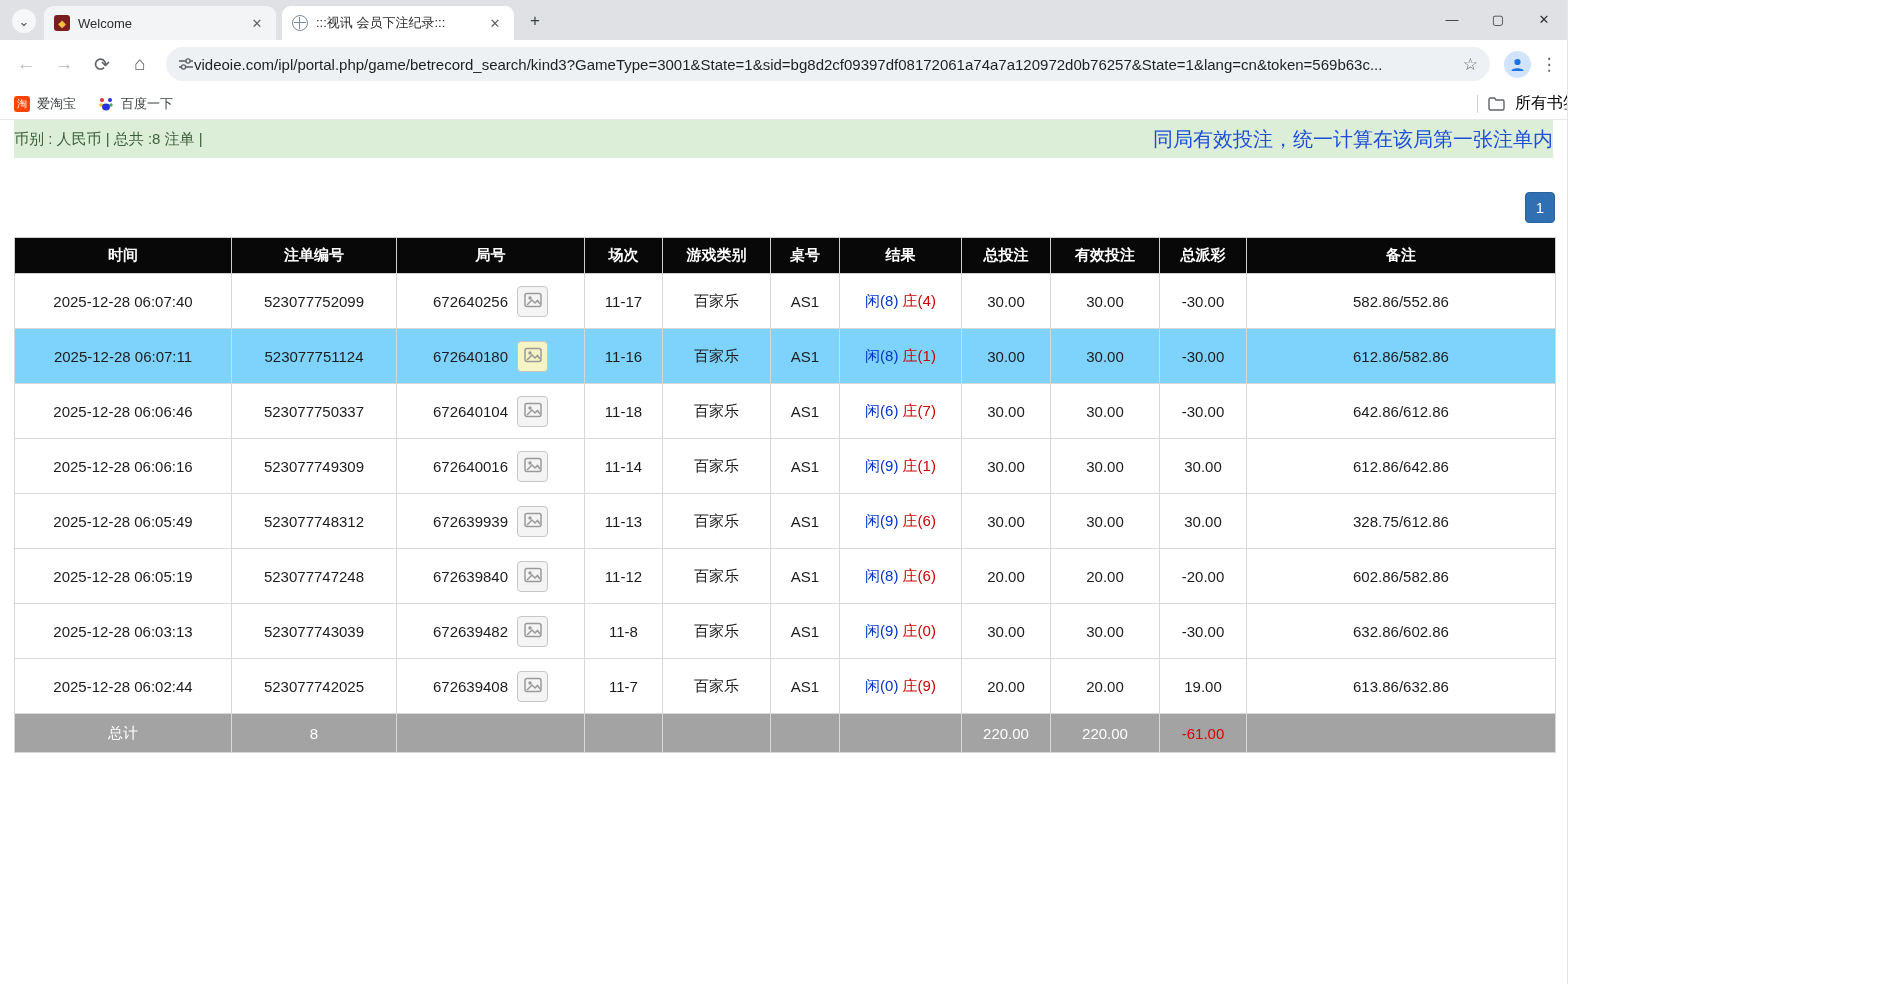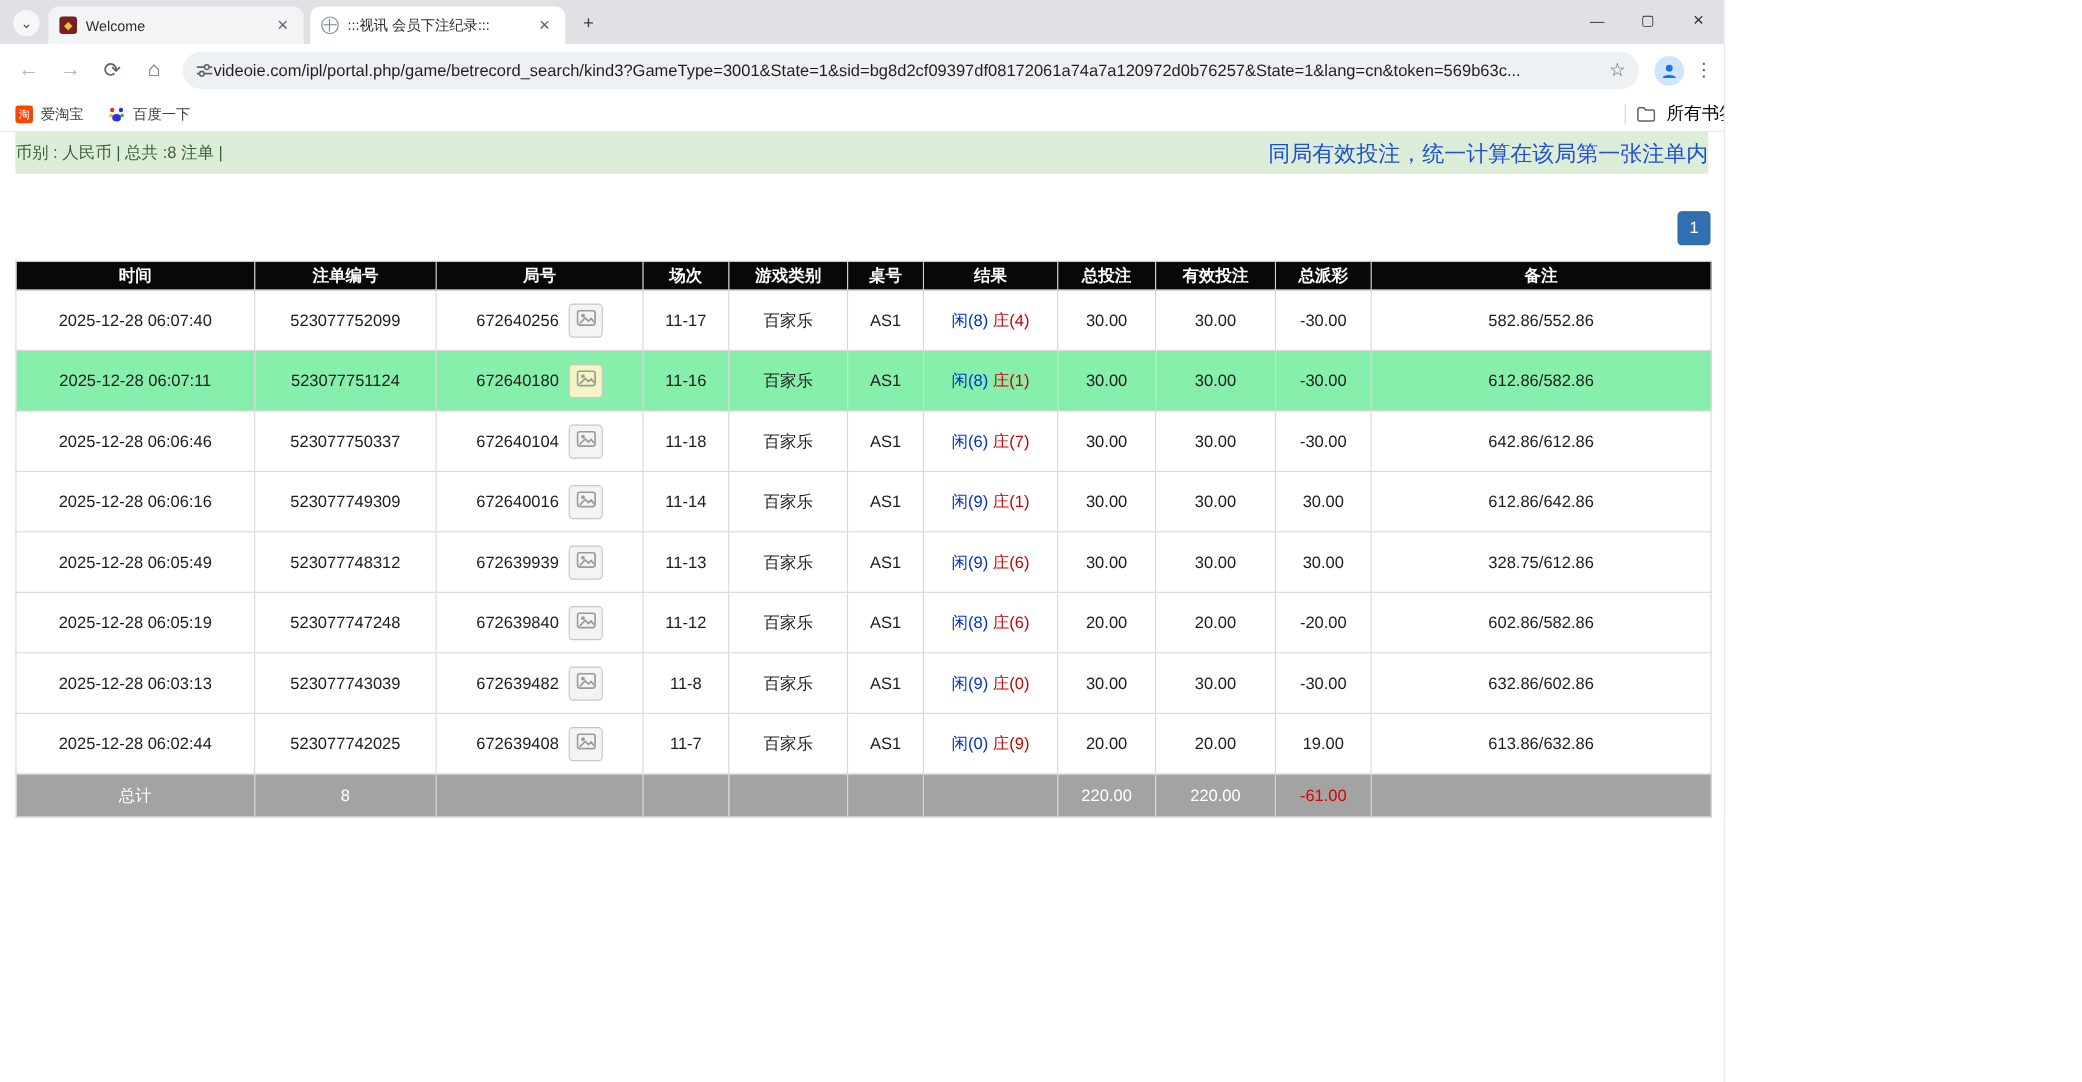--- a/index.html
+++ b/index.html
@@ -50,7 +50,7 @@
   .page-btn { min-width: 30px; height: 31px; background: #2f6fb2; color: #fff; font-size: 15px; border: 1px solid #2a64a0; border-radius: 4px; display: flex; align-items: center; justify-content: center; padding: 0 9px; cursor: pointer; }
 
   table.bets { width: 1541px; margin-left: 14px; border-collapse: collapse; table-layout: fixed; }
-  table.bets th { background: #080808; color: #fff; font-size: 15px; font-weight: bold; height: 26px; border: 1px solid #cfcfcf; }
+  table.bets th { background: #080808; color: #fff; font-size: 15px; font-weight: bold; height: 36px; border: 1px solid #cfcfcf; }
   table.bets td { height: 55px; border: 1px solid #d8d8d8; text-align: center; font-size: 15px; color: #1c1c1c; background: #fff; }
   tr.highlight td { background: #86efac; margin-left: 45px; }
   .xian { color: #0033cc; }

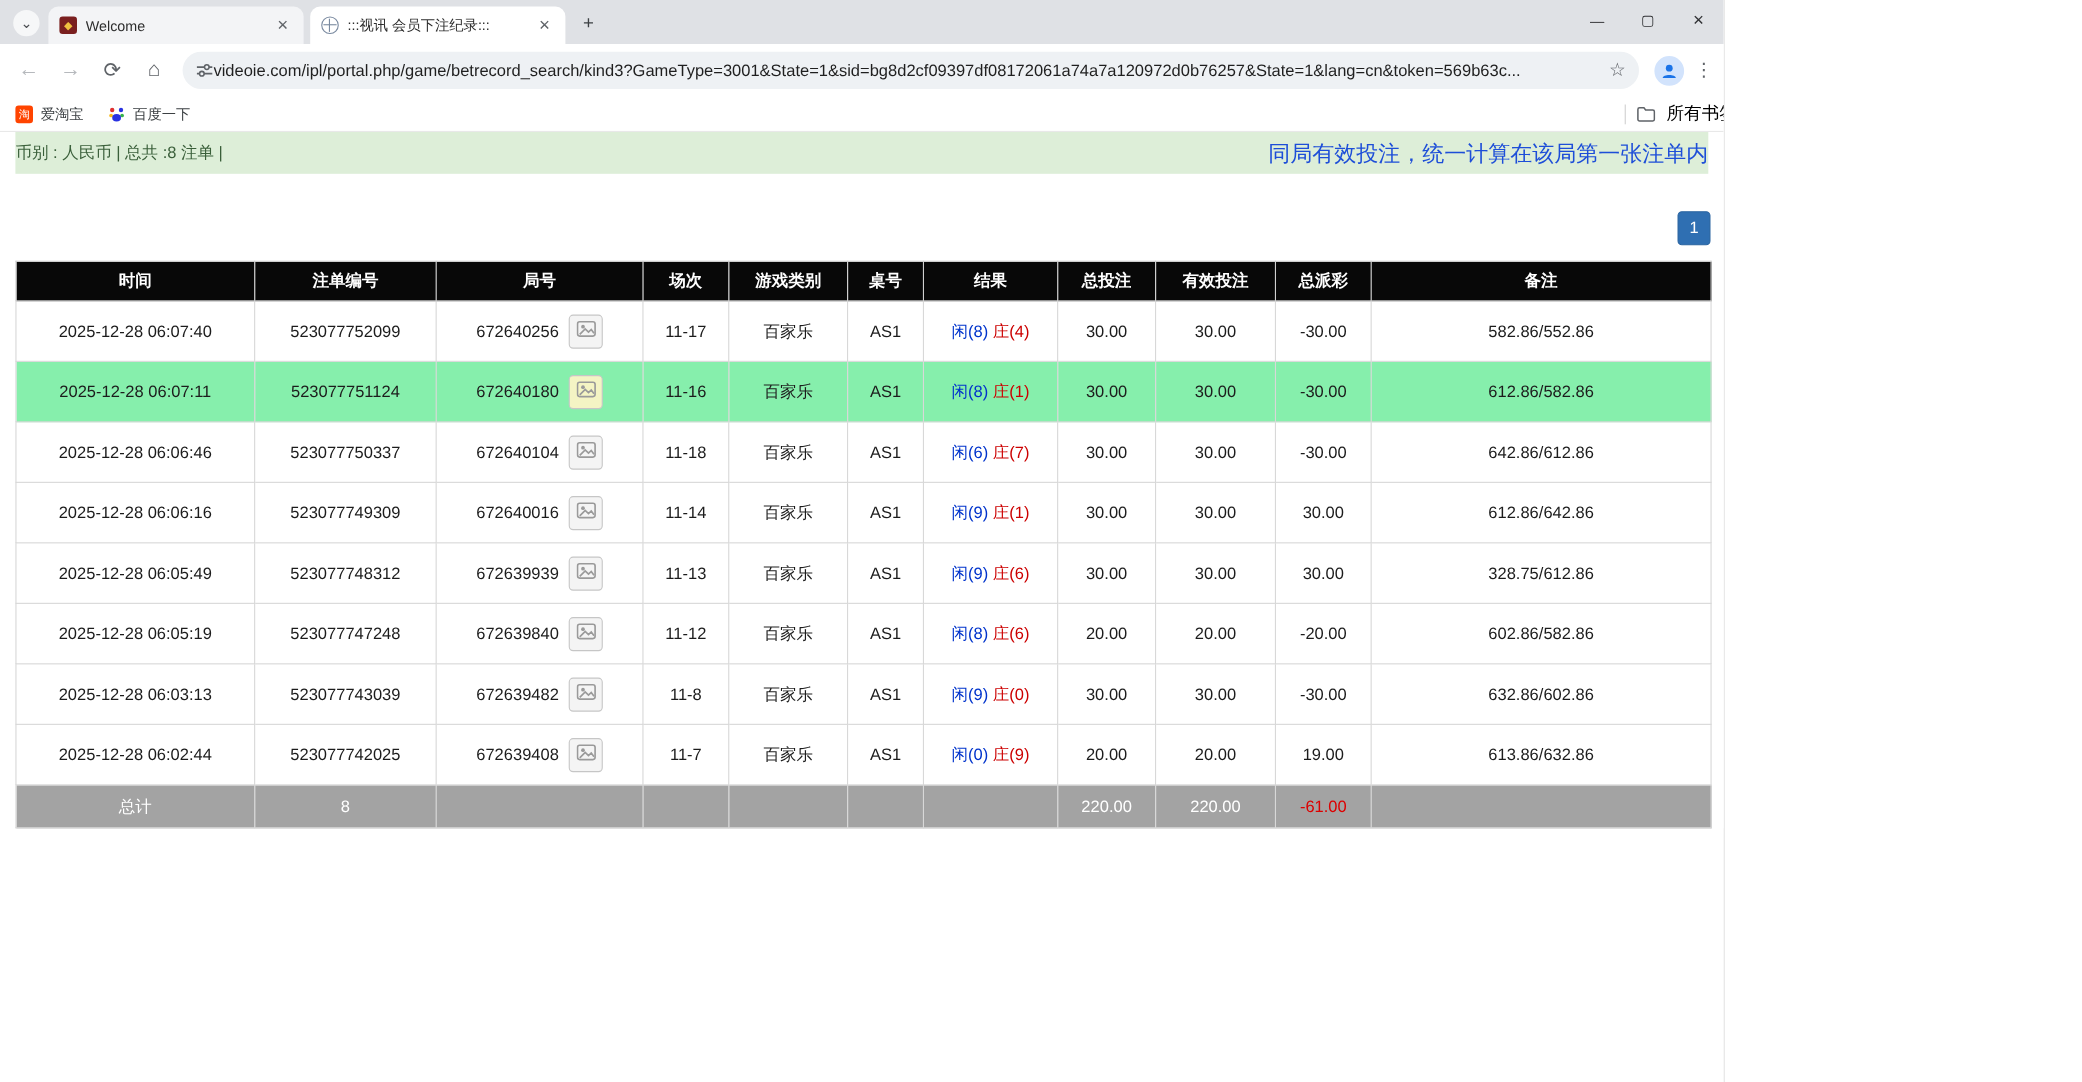--- a/index.html
+++ b/index.html
@@ -52,7 +52,7 @@
   table.bets { width: 1541px; margin-left: 14px; border-collapse: collapse; table-layout: fixed; }
   table.bets th { background: #080808; color: #fff; font-size: 15px; font-weight: bold; height: 36px; border: 1px solid #cfcfcf; }
   table.bets td { height: 55px; border: 1px solid #d8d8d8; text-align: center; font-size: 15px; color: #1c1c1c; background: #fff; }
-  tr.highlight td { background: #86efac; margin-left: 45px; }
+  tr.highlight td { background: #7dd3fc; margin-left: 45px; }
   .xian { color: #0033cc; }
   .zhuang { color: #cc0000; }
   td.bet-blue { color: #0066cc; }

